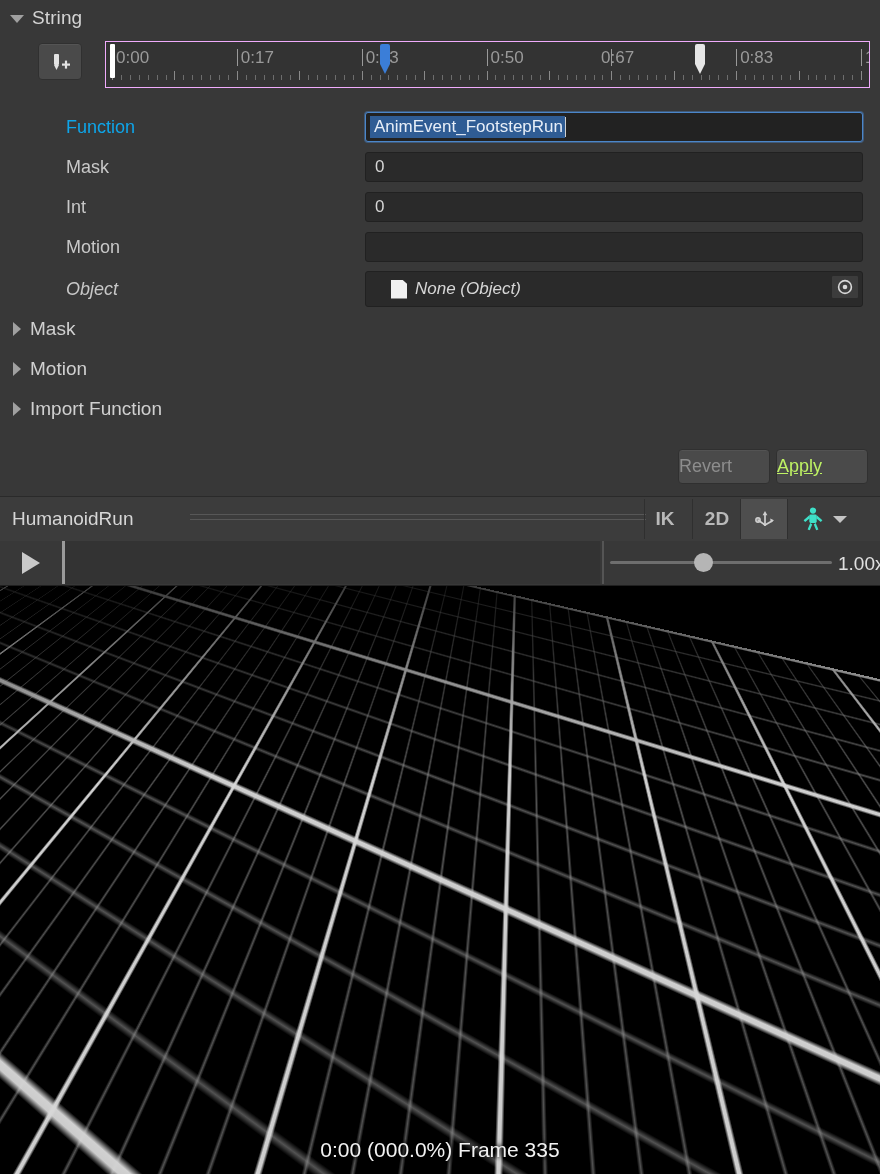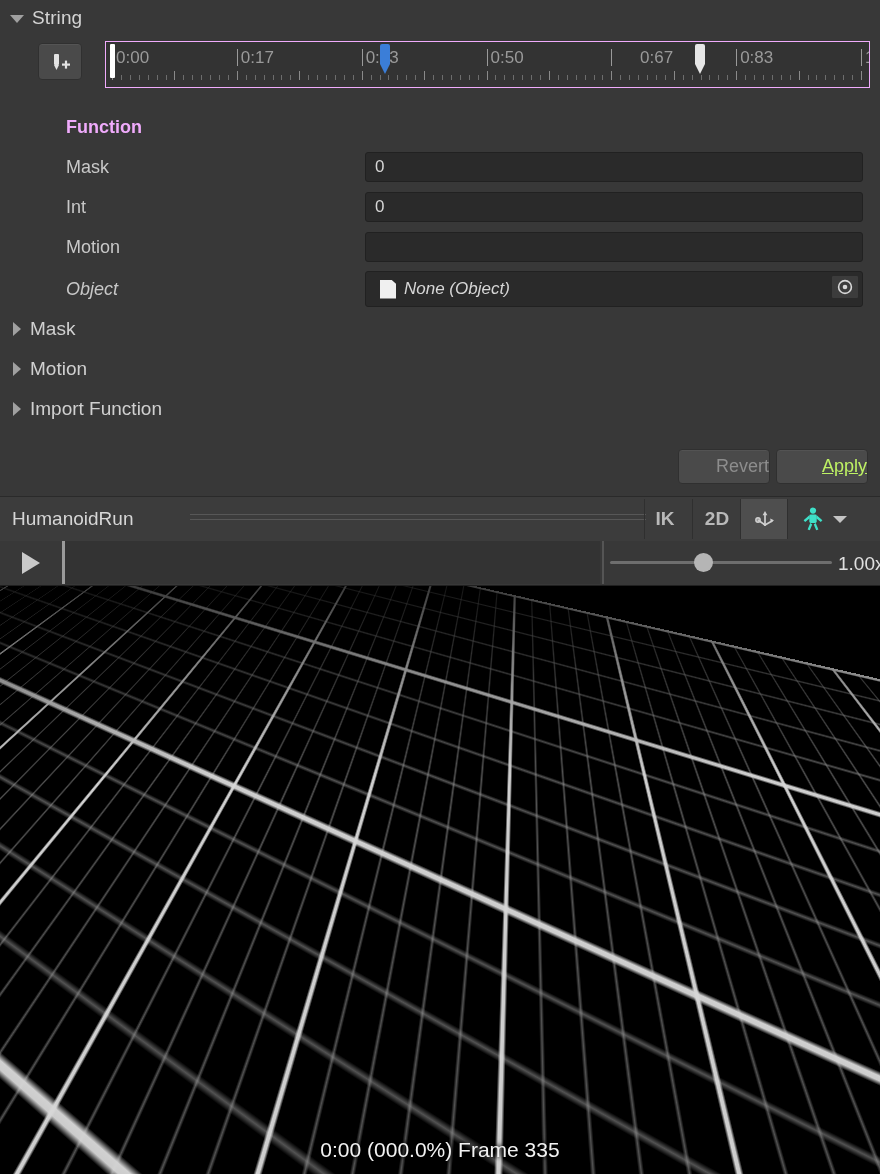--- a/index.html
+++ b/index.html
@@ -537,7 +537,7 @@
             <div class="ruler-major" style="left: 380.5px;"></div>
             <div class="ruler-tick-label" style="left: 384.5px;">0:50</div>
             <div class="ruler-major" style="left: 505.358px;"></div>
-            <div class="ruler-tick-label" style="left: 534px;">0:67</div>
+            <div class="ruler-tick-label" style="left: 495px;">0:67</div>
             <div class="ruler-major" style="left: 630.142px;"></div>
             <div class="ruler-tick-label" style="left: 634.142px;">0:83</div>
             <div class="ruler-major" style="left: 755px;"></div>

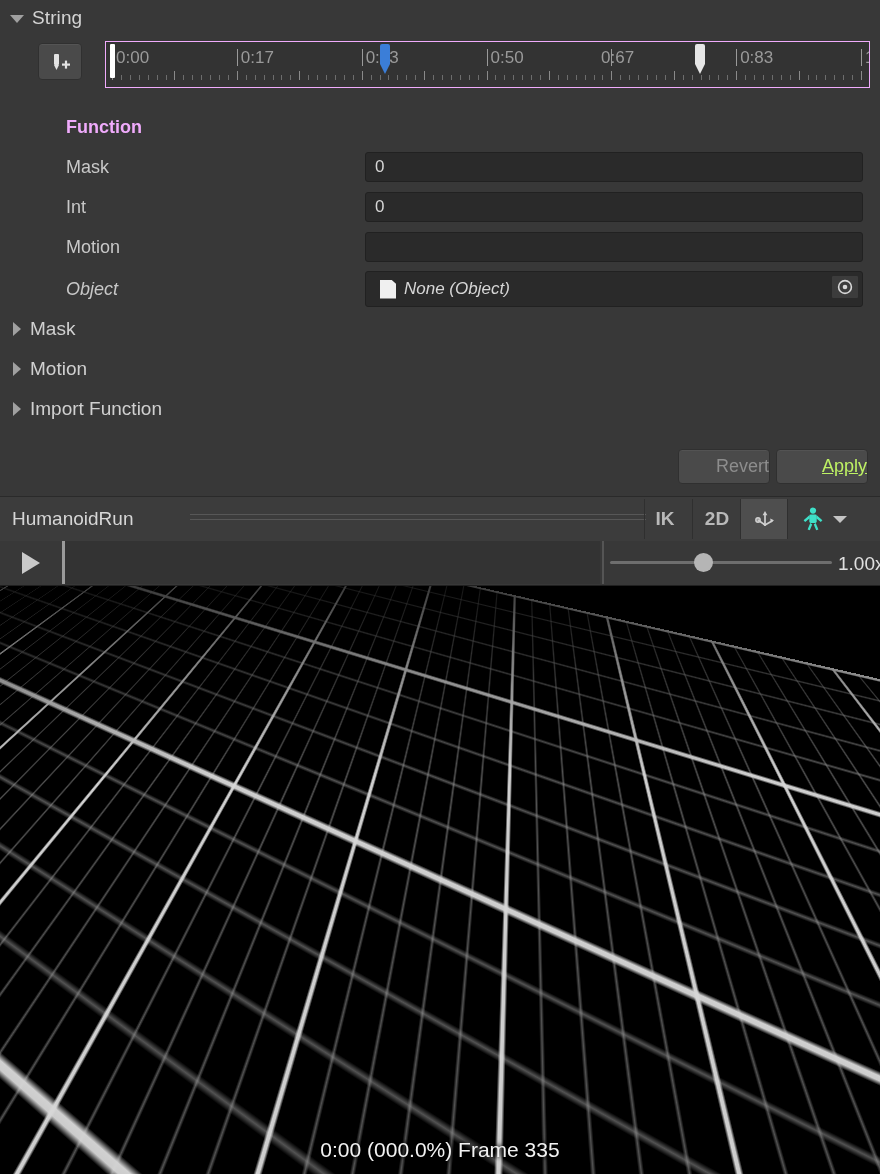--- a/index.html
+++ b/index.html
@@ -164,7 +164,7 @@
     font-size: 18px;
     color: #c8c8c8;
   }
-  .prop-label.accent { color: #f0abfc; font-weight: bold; }
+  .prop-label.accent { color: #0ea5e9; }
   .field {
     position: absolute;
     left: 365px;

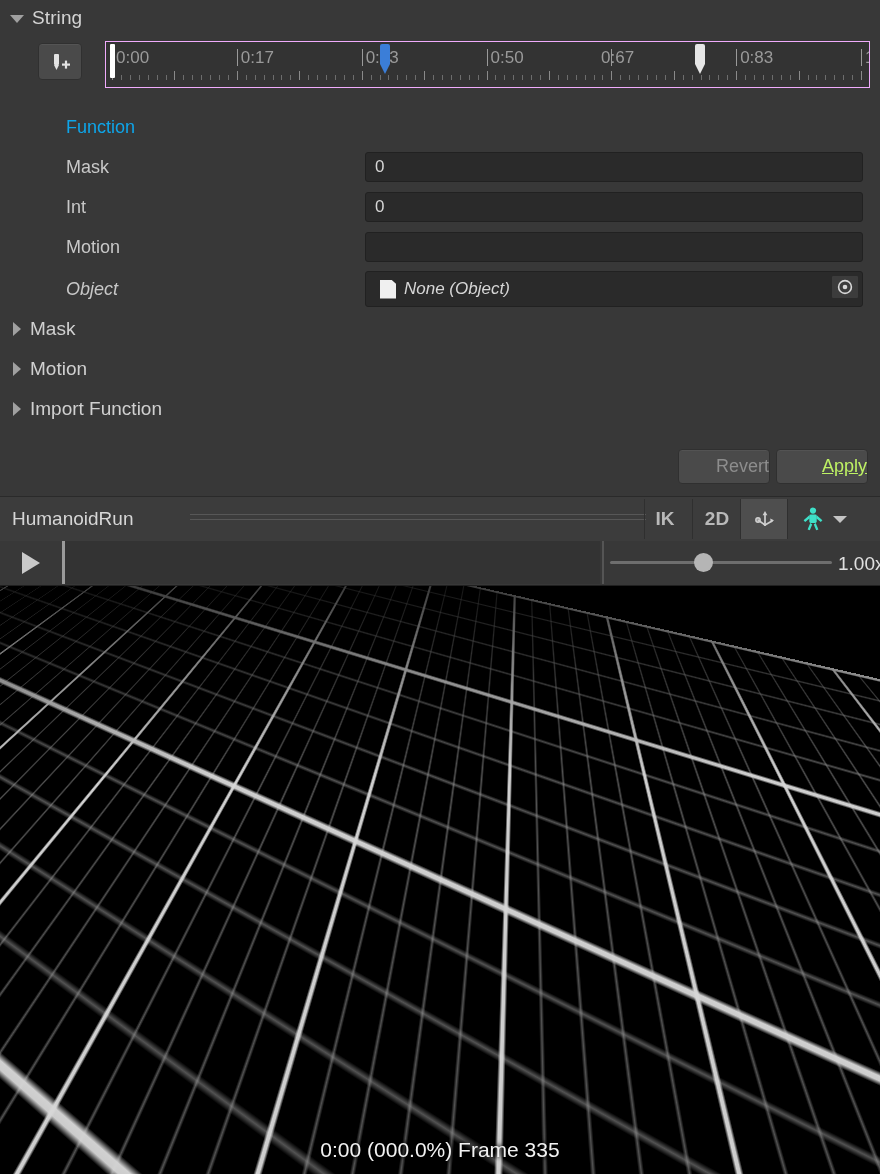--- a/index.html
+++ b/index.html
@@ -557,6 +557,10 @@
 
     <div class="prop-row" style="top:110px">
       <span class="prop-label accent">Function</span>
+      <div class="field focused">
+        <span class="field-sel-text">AnimEvent_FootstepRun</span>
+        <span class="caret"></span>
+      </div>
     </div>
 
     <div class="prop-row" style="top:150px">

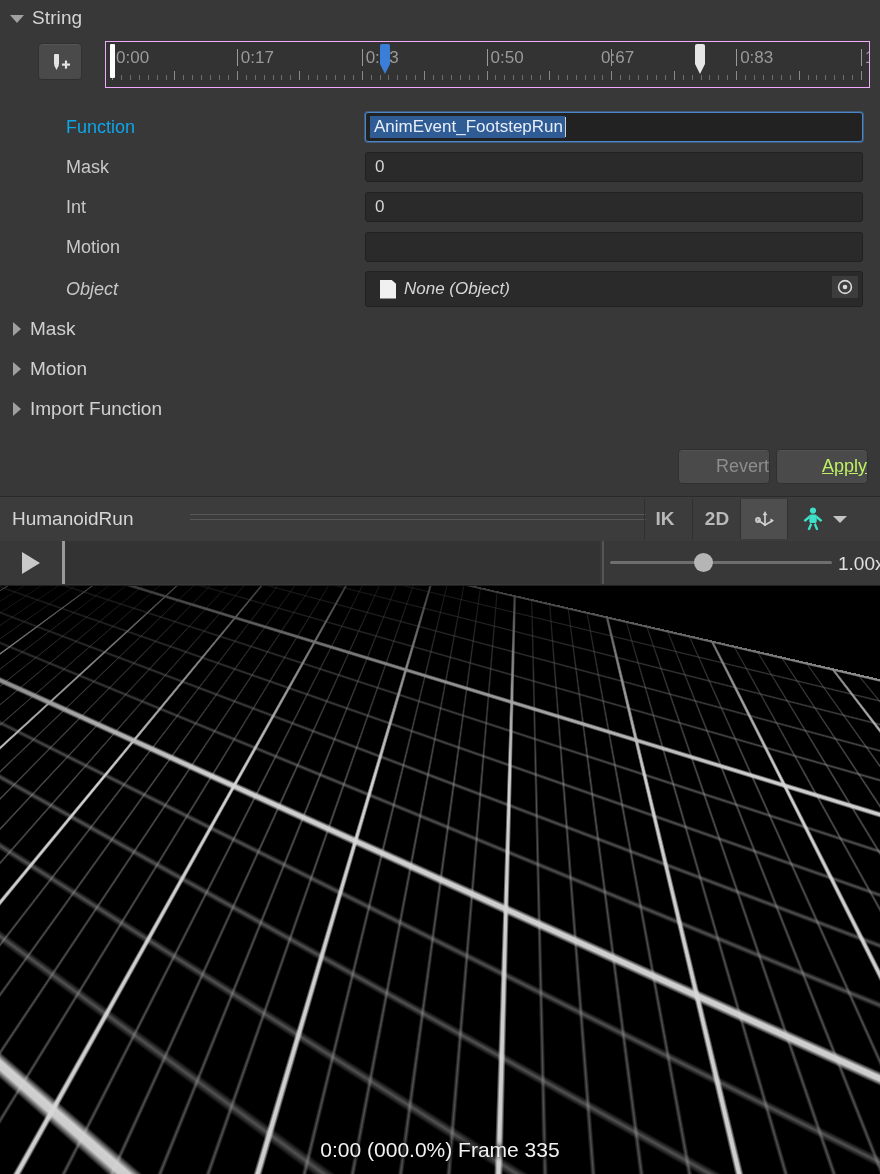--- a/index.html
+++ b/index.html
@@ -199,7 +199,7 @@
     background: #d0d0d0;
   }
   .field.obj {
-    padding-left: 5px;
+    padding-left: 16px;
     justify-content: flex-start;
   }
   .doc-icon {

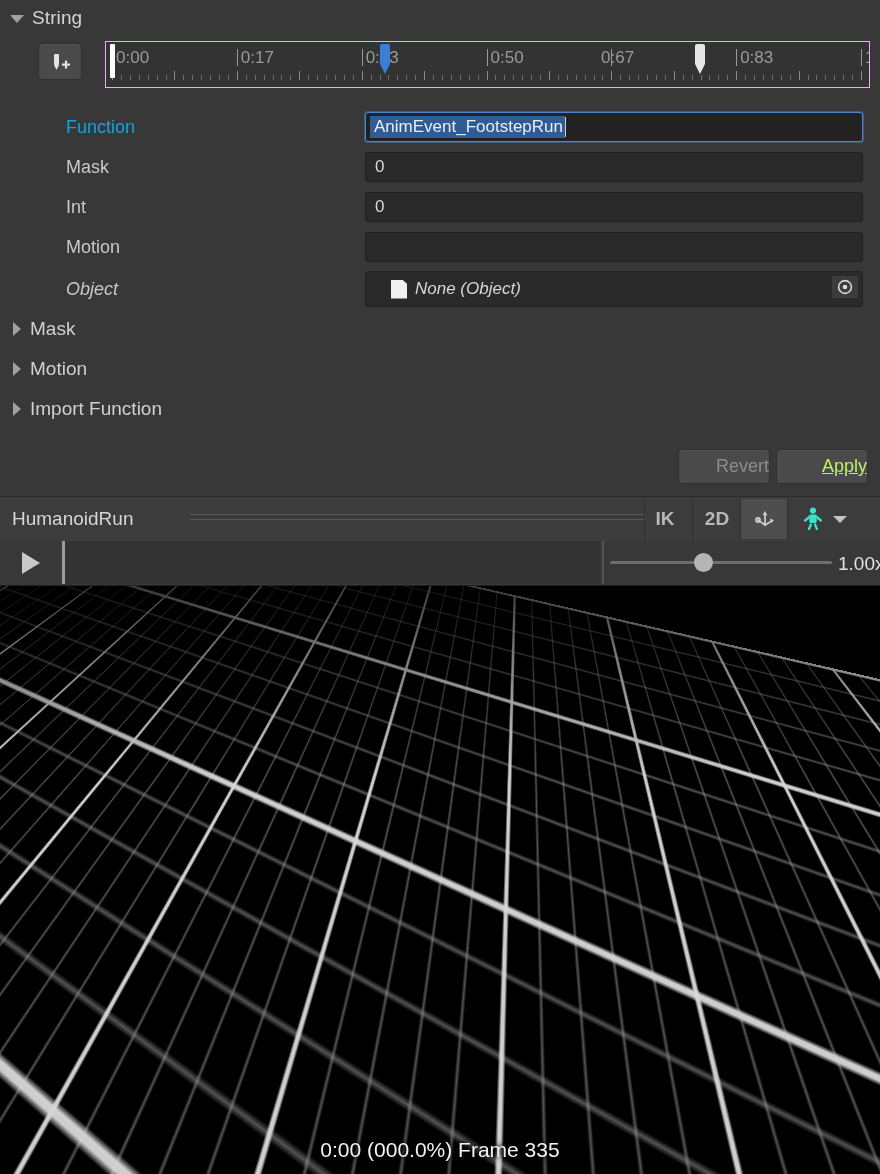--- a/index.html
+++ b/index.html
@@ -247,7 +247,7 @@
     box-shadow: inset 0 1px 0 rgba(255,255,255,0.05);
     display: flex;
     align-items: center;
-    justify-content: flex-end;
+    justify-content: flex-start;
     font-size: 18px;
     cursor: pointer;
   }

